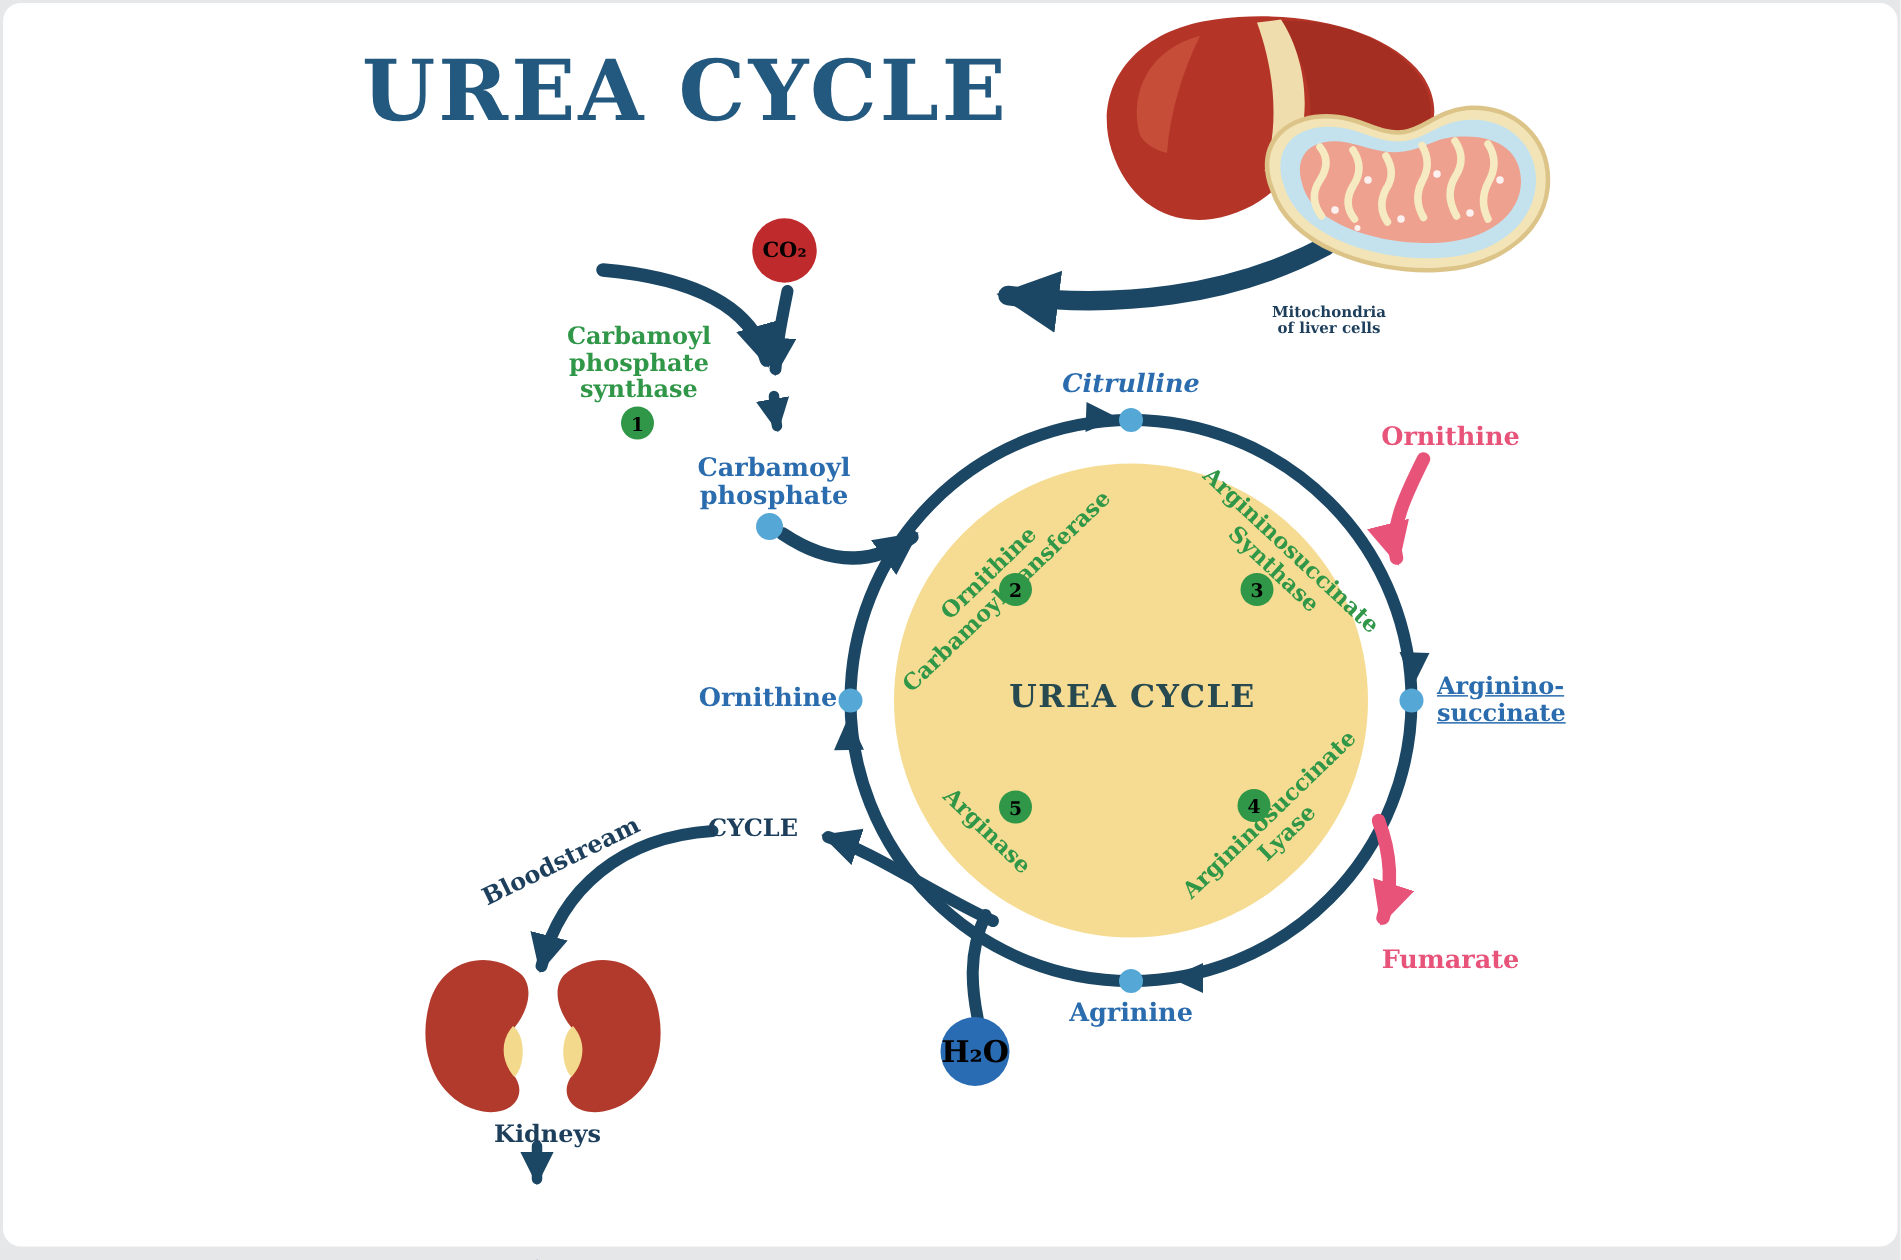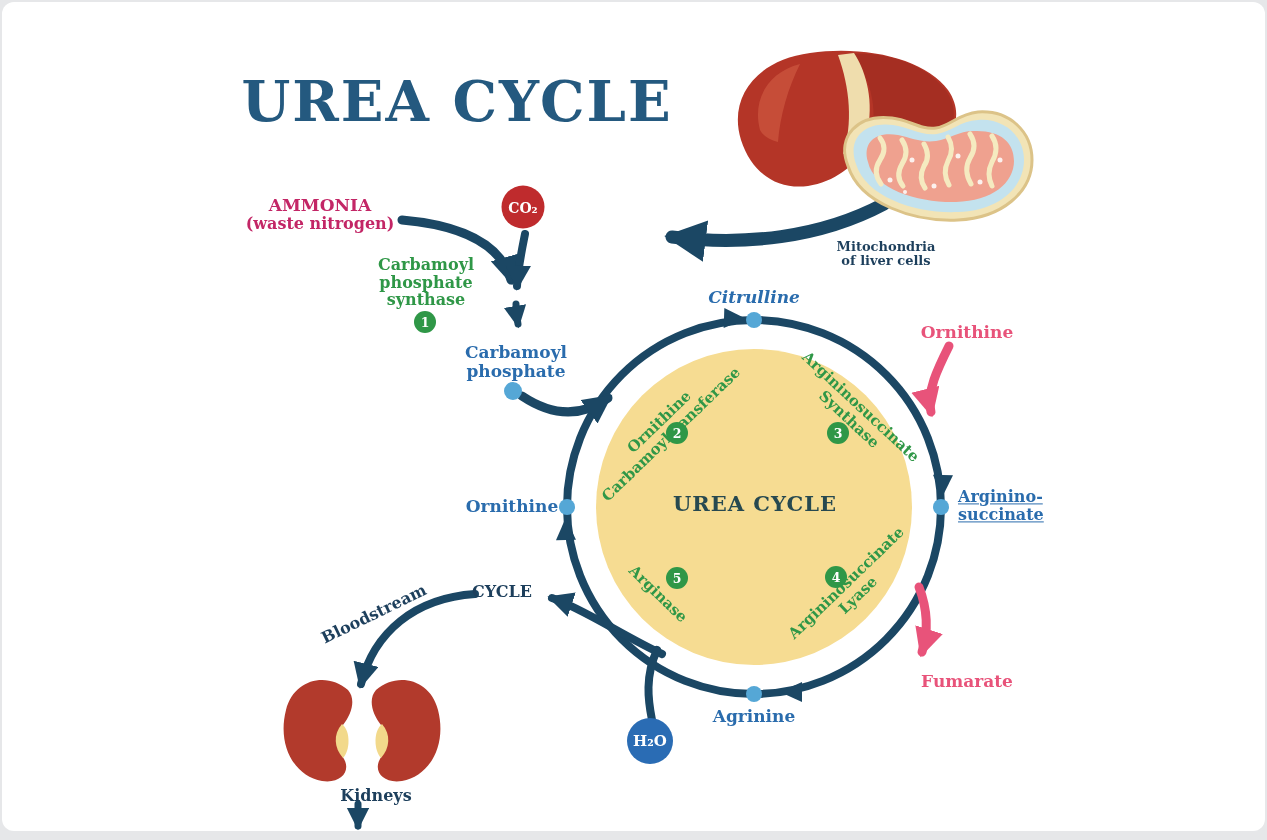--- a/index.html
+++ b/index.html
@@ -5,7 +5,7 @@
   html,body{margin:0;padding:0;}
   body{width:1267px;height:840px;position:relative;background:#e6e7e9;font-family:"DejaVu Serif",serif;overflow:hidden;}
   .card{position:absolute;left:2px;top:2px;right:2px;bottom:9px;background:#ffffff;border-radius:12px;}
-  .stage{position:absolute;inset:0;margin-top:40px;}
+  .stage{position:absolute;inset:0;}
   svg{position:absolute;left:0;top:0;}
   .lbl{position:absolute;font-weight:bold;transform:translate(-50%,-50%);text-align:center;line-height:1.1;white-space:nowrap;}
   .title{font-size:56px;letter-spacing:2px;color:var(--title);font-weight:bold;}

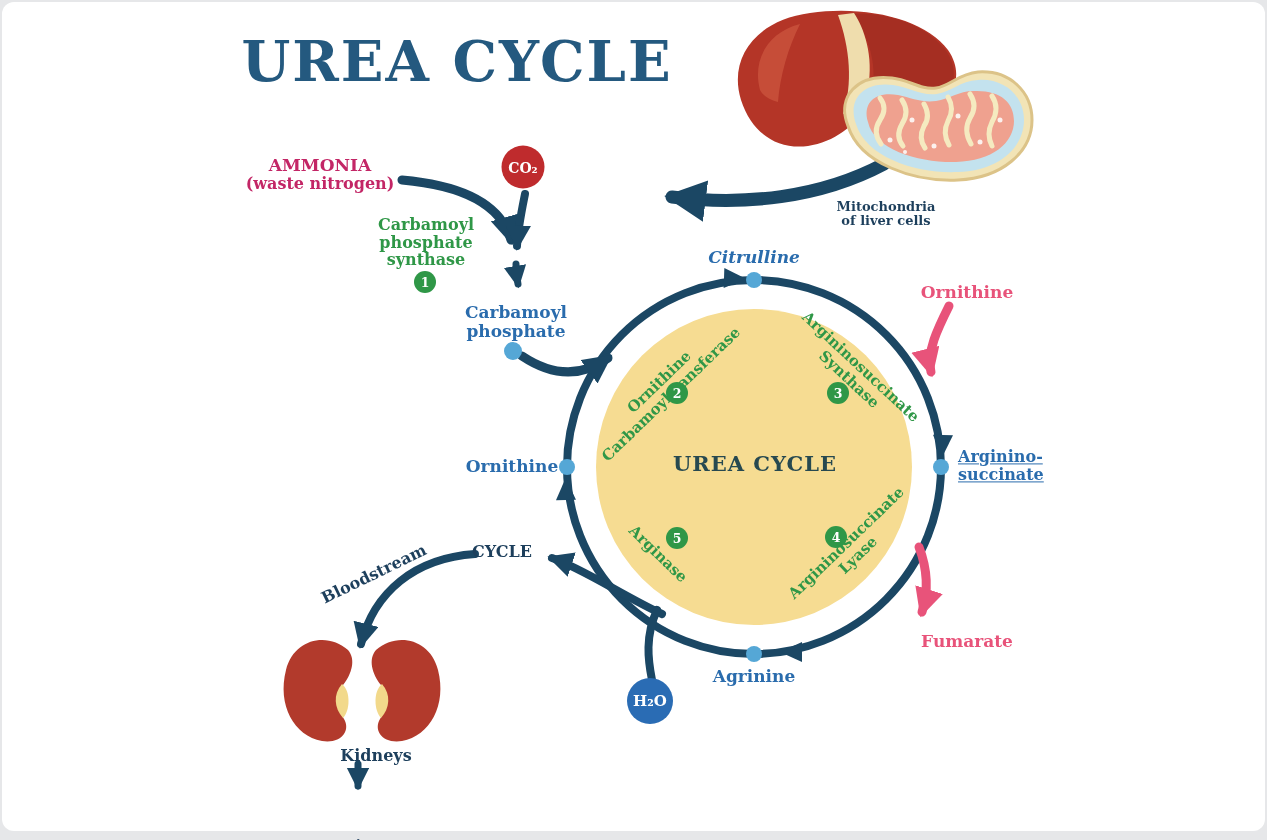--- a/index.html
+++ b/index.html
@@ -114,10 +114,6 @@
 
   <div class="lbl title" style="left:457px;top:62px;">UREA CYCLE</div>
 
-  <div class="lbl magenta sz17" style="left:320px;top:174px;">
-    <div>AMMONIA</div>
-    <div class="sz16">(waste nitrogen)</div>
-  </div>
 
   <div class="badge badge-co2" style="left:523px;top:167px;">CO₂</div>
 

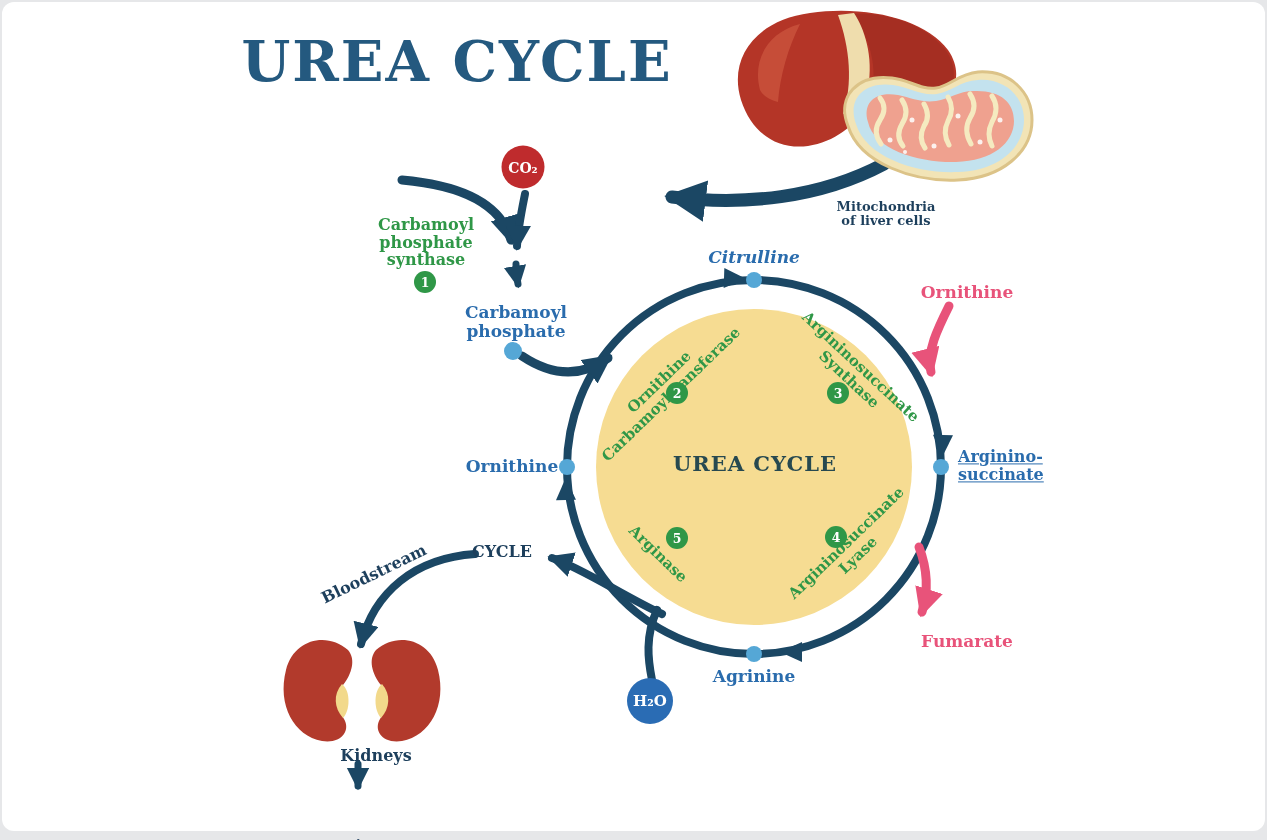--- a/index.html
+++ b/index.html
@@ -16,7 +16,7 @@
   .navy{color:var(--navy2);}
   .center-label{font-size:21px;letter-spacing:1px;color:var(--center_text);}
   .sz16{font-size:16px;} .sz17{font-size:17px;} .sz15{font-size:15px;} .sz14{font-size:13px;}
-  .badge{position:absolute;border-radius:50%;color:#ffffff;display:flex;align-items:center;justify-content:center;
+  .badge{position:absolute;border-radius:50%;color:#000000;display:flex;align-items:center;justify-content:center;
          transform:translate(-50%,-50%);font-weight:bold;}
   .badge-co2{width:43px;height:43px;background:var(--red);font-size:14px;}
   .badge-h2o{width:46px;height:46px;background:var(--water);font-size:15px;}

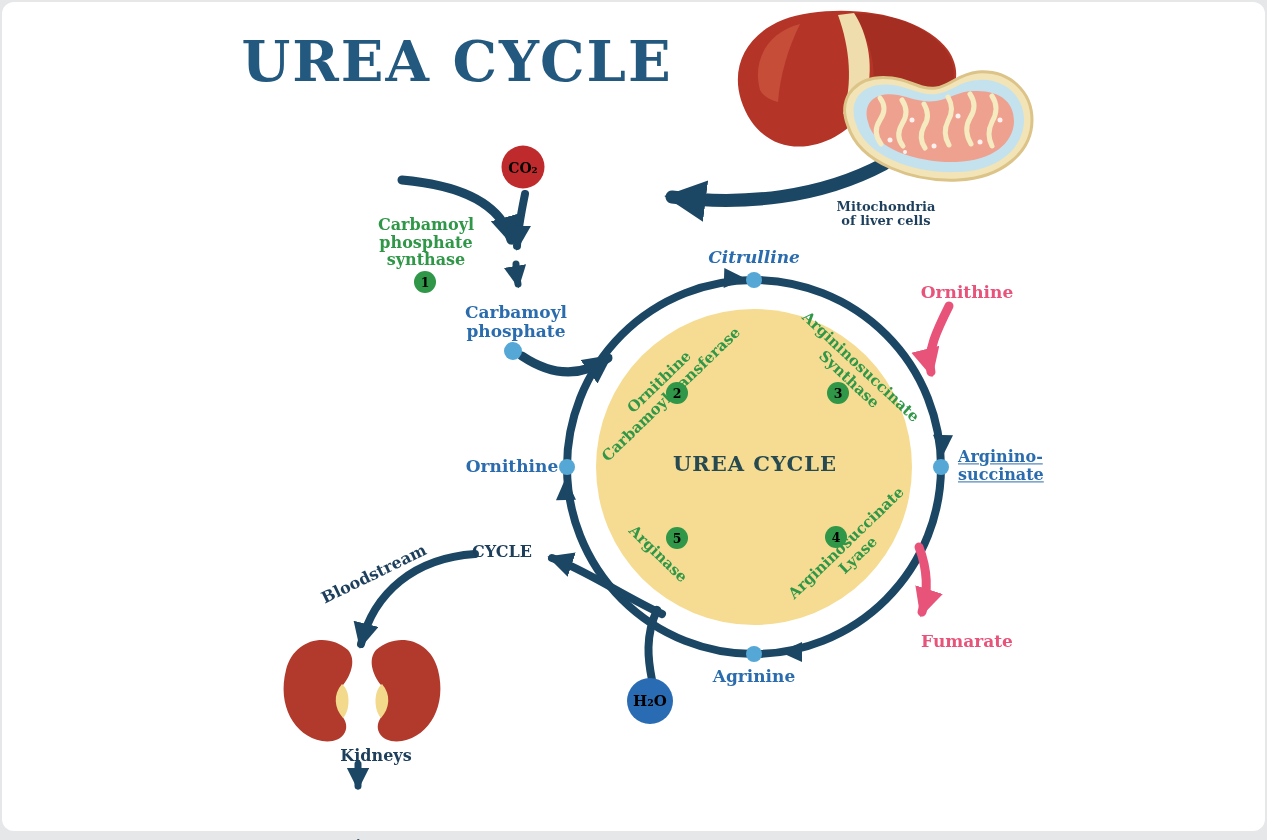--- a/index.html
+++ b/index.html
@@ -15,7 +15,7 @@
   .pink{color:var(--pink);}
   .navy{color:var(--navy2);}
   .center-label{font-size:21px;letter-spacing:1px;color:var(--center_text);}
-  .sz16{font-size:16px;} .sz17{font-size:17px;} .sz15{font-size:15px;} .sz14{font-size:13px;}
+  .sz16{font-size:16px;} .sz17{font-size:17px;} .sz15{font-size:15px;} .sz14{font-size:10px;}
   .badge{position:absolute;border-radius:50%;color:#000000;display:flex;align-items:center;justify-content:center;
          transform:translate(-50%,-50%);font-weight:bold;}
   .badge-co2{width:43px;height:43px;background:var(--red);font-size:14px;}

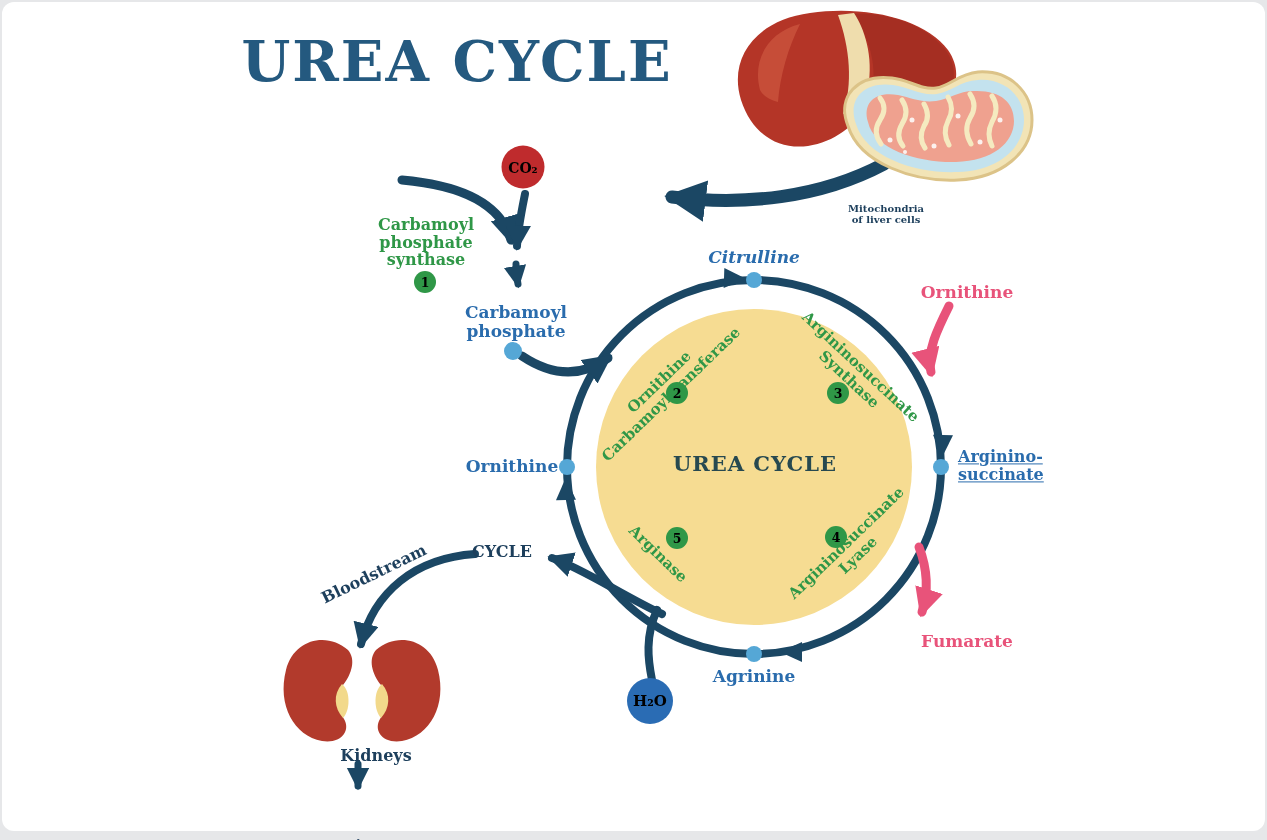--- a/index.html
+++ b/index.html
@@ -19,7 +19,7 @@
   .badge{position:absolute;border-radius:50%;color:#000000;display:flex;align-items:center;justify-content:center;
          transform:translate(-50%,-50%);font-weight:bold;}
   .badge-co2{width:43px;height:43px;background:var(--red);font-size:14px;}
-  .badge-h2o{width:46px;height:46px;background:var(--water);font-size:15px;}
+  .badge-h2o{width:46px;height:46px;background:var(--water);font-size:20px;}
   .badge-step{width:22px;height:22px;background:var(--green);font-size:12.5px;}
   .left-align{transform:translate(0,-50%);text-align:left;}
 </style>

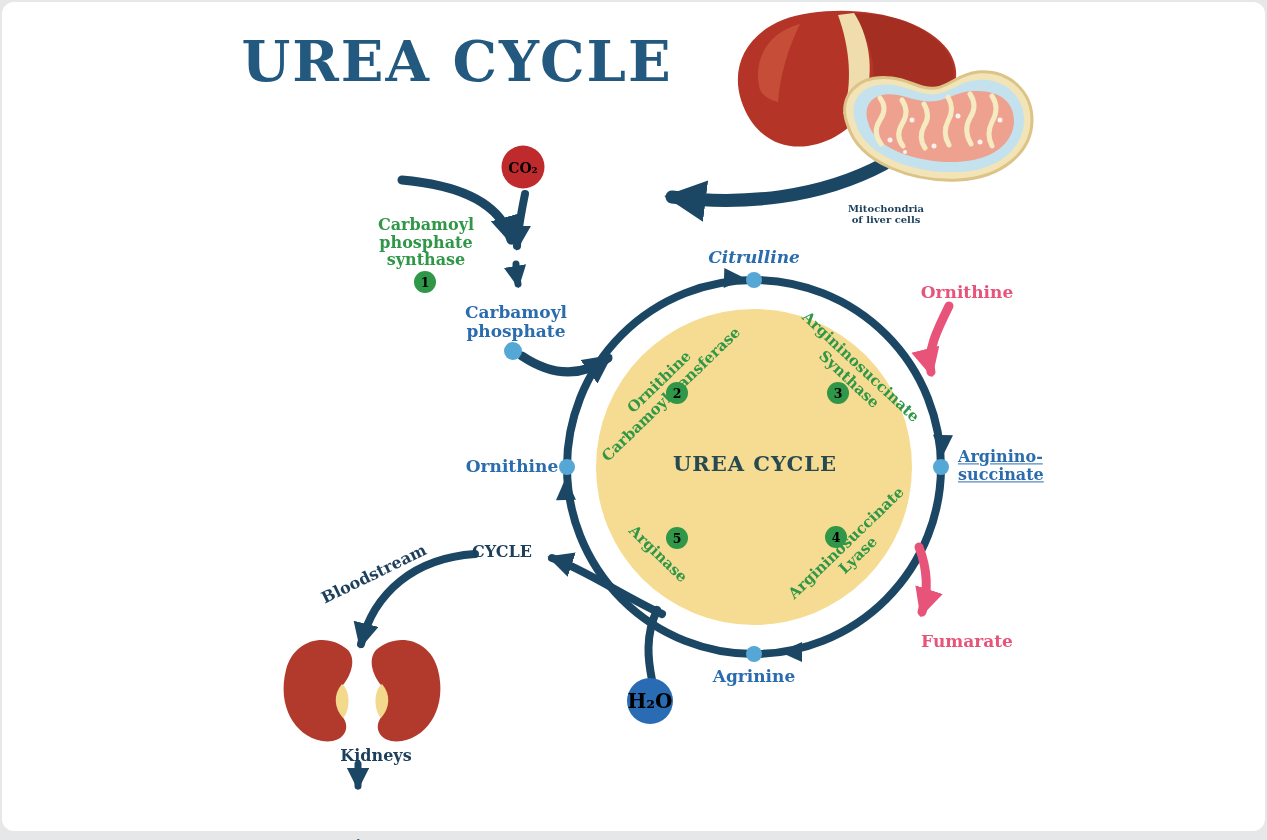--- a/index.html
+++ b/index.html
@@ -173,7 +173,7 @@
 
   <div class="badge badge-h2o" style="left:650px;top:701px;">H₂O</div>
 
-  <div class="lbl navy sz16" style="left:376px;top:756px;">Kidneys</div>
+  <div class="lbl navy sz16" style="left:365px;top:756px;">Kidneys</div>
   <div class="lbl navy sz16" style="left:358px;top:847px;">Urine</div>
 
   <div class="lbl navy sz14" style="left:886px;top:214px;">

